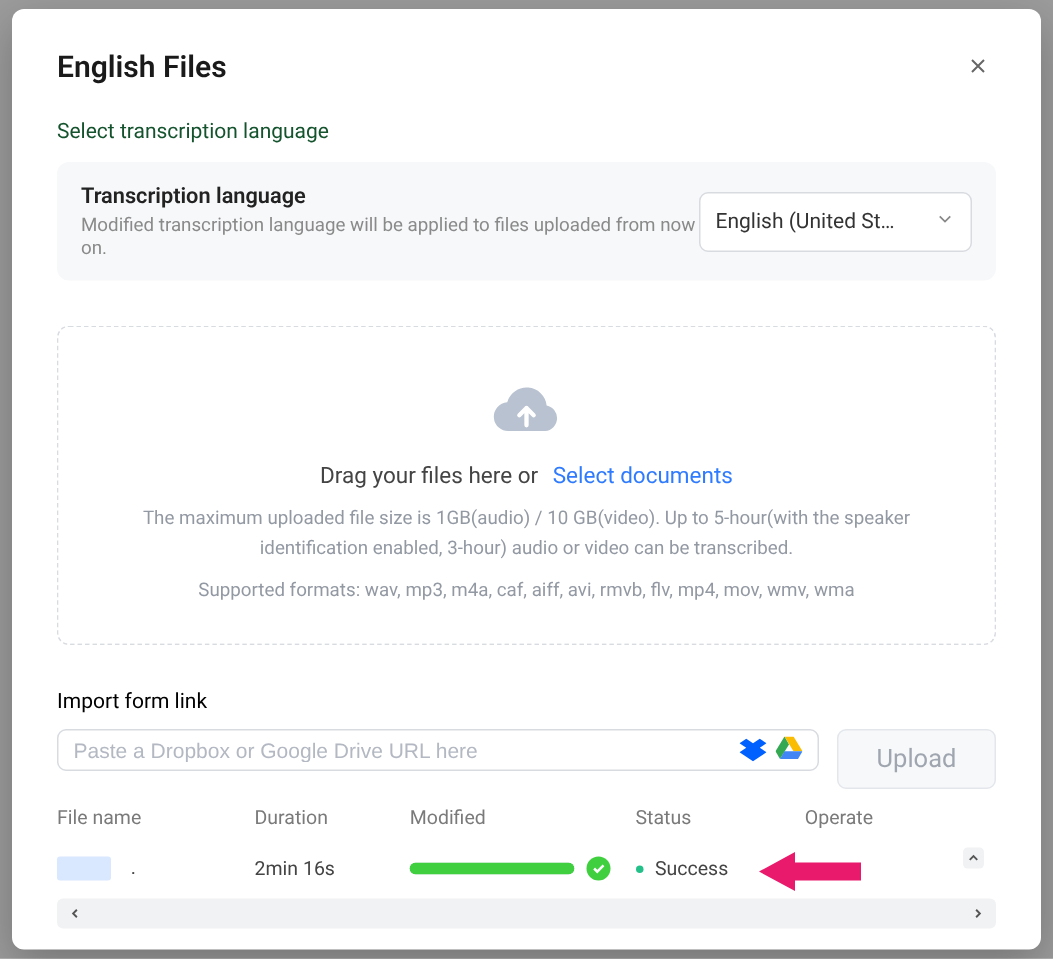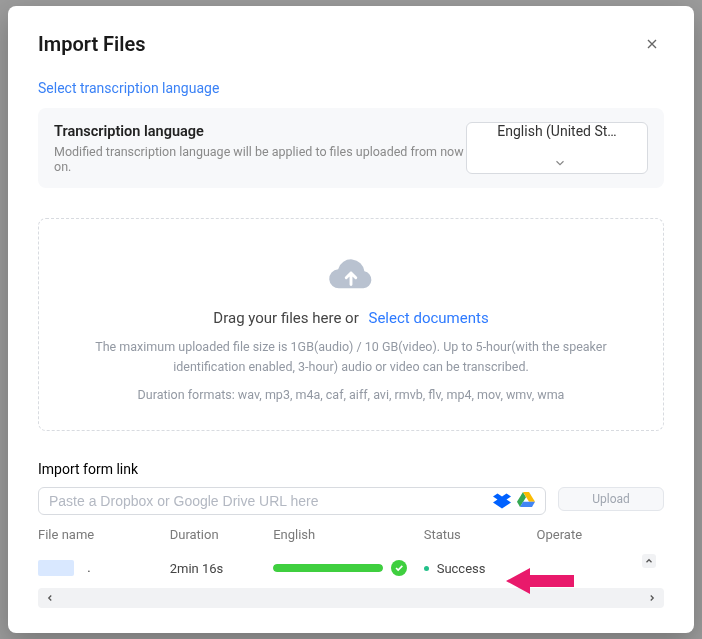--- a/index.html
+++ b/index.html
@@ -82,7 +82,7 @@
 <div class="modal">
 
   <div class="modal-header">
-    <div class="modal-title">Import Files</div>
+    <div class="modal-title">English Files</div>
     <div class="close-btn">
       <svg viewBox="0 0 24 24" width="16" height="16" fill="none" stroke="currentColor" stroke-width="2">
           <path d="M18 6 6 18M6 6l12 12"></path>

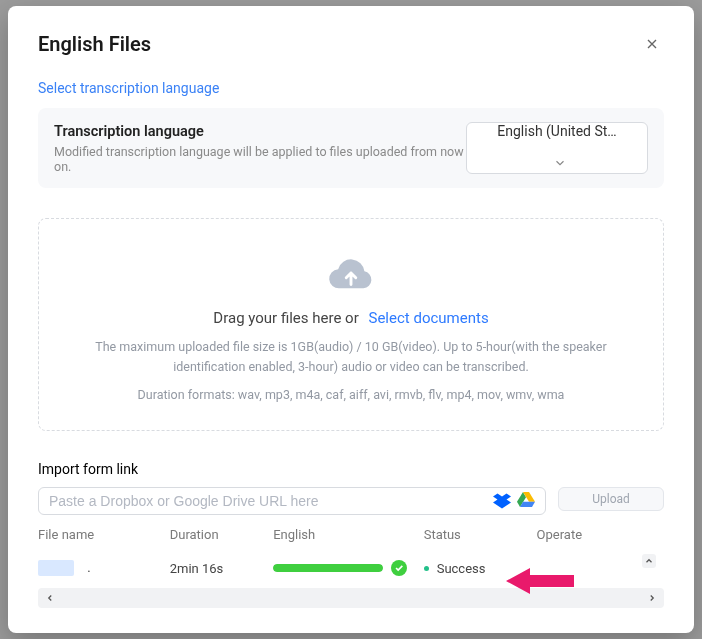--- a/index.html
+++ b/index.html
@@ -13,7 +13,7 @@
   .modal-header { display:flex; justify-content: space-between; align-items: flex-start; }
   .modal-title { font-size: 20px; font-weight: 600; color: #1a1a1a; }
   .close-btn { width: 24px; height: 24px; display:flex; align-items:center; justify-content:center; color:#666; cursor:pointer; font-size:18px; }
-  .subhead { margin-top: 24px; font-size: 14px; color: #3b82f6; }
+  .subhead { margin-top: 24px; font-size: 14px; color: #14532d; }
   .lang-card {
     margin-top: 12px; background: #f7f8fa; border-radius: 8px; padding: 14px 16px;
     display:flex; justify-content: space-between; align-items: center; gap: 1px;

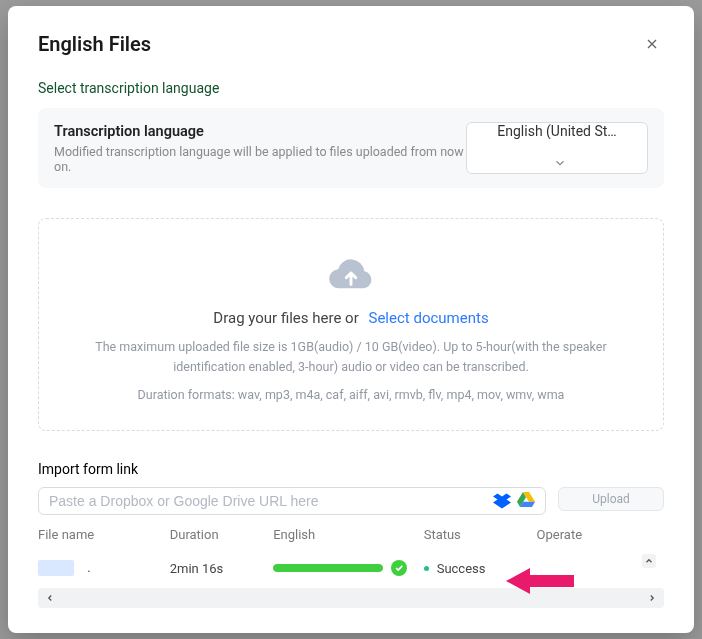--- a/index.html
+++ b/index.html
@@ -22,9 +22,9 @@
   .lang-title { font-size: 14.5px; font-weight: 600; color: #222; }
   .lang-desc { font-size: 12.5px; color: #8a8a8a; margin-top: 4px; }
   .select {
-    width: 182px; height: 52px; background:#fff; border:1px solid #d8dbe0; border-radius:6px;
+    width: 182px; height: 40px; background:#fff; border:1px solid #d8dbe0; border-radius:6px;
     display:flex; align-items:center; justify-content:space-between; padding:0 10px; cursor:pointer;
-    font-size: 14px; color:#333; white-space: nowrap; overflow: hidden; flex-direction: column;
+    font-size: 14px; color:#333; white-space: nowrap; overflow: hidden;
   }
   .select span.label { overflow:hidden; text-overflow: ellipsis; }
   .chev { color:#888; font-size:14px; margin-left:6px; flex-shrink:0; }

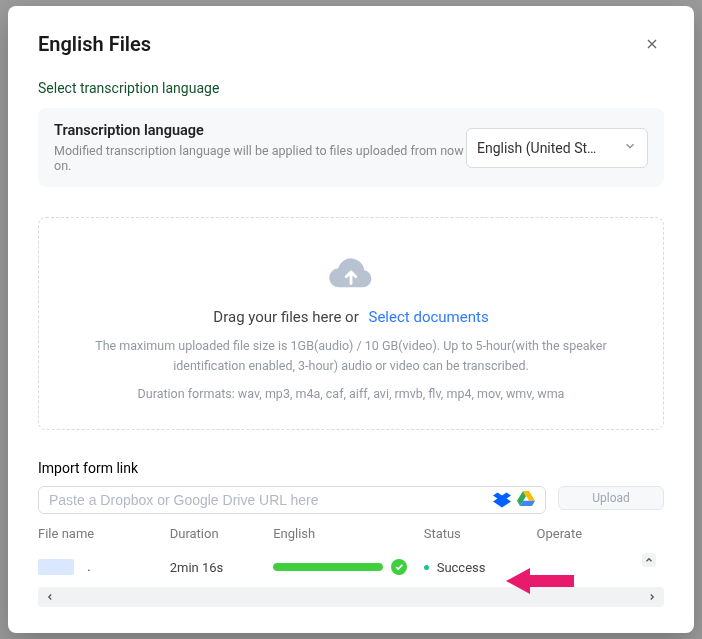--- a/index.html
+++ b/index.html
@@ -119,7 +119,7 @@
       <a>Select documents</a>
     </div>
     <div class="drop-desc">The maximum uploaded file size is 1GB(audio) / 10 GB(video). Up to 5-hour(with the speaker identification enabled, 3-hour) audio or video can be transcribed.</div>
-    <div class="drop-sup">Duration formats: wav, mp3, m4a, caf, aiff, avi, rmvb, flv, mp4, mov, wmv, wma</div>
+    <div class="drop-sup">Supported formats: wav, mp3, m4a, caf, aiff, avi, rmvb, flv, mp4, mov, wmv, wma</div>
   </div>
 
   <div class="import-link-section">

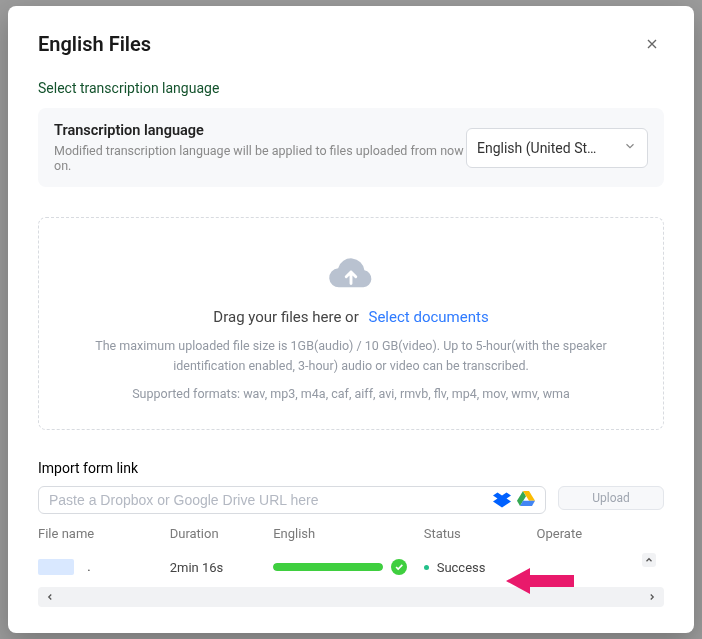--- a/index.html
+++ b/index.html
@@ -50,8 +50,8 @@
   .link-input::placeholder { color:#b3b8c2; }
   .svc-icon { width:18px; height:18px; flex-shrink:0; }
   .upload-btn {
-    width:106px; height:24px; border:1px solid #e3e6eb; background:#f7f8fa; border-radius:6px;
-    color:#a0a6b0; font-size:12px; cursor:pointer; display:flex; align-items:center; justify-content:center;
+    width:106px; height:40px; border:1px solid #e3e6eb; background:#f7f8fa; border-radius:6px;
+    color:#a0a6b0; font-size:17px; cursor:pointer; display:flex; align-items:center; justify-content:center;
   }
   .table { margin-top: 12px; }
   .thead, .trow { display:grid; grid-template-columns: 1.4fr 1.1fr 1.6fr 1.2fr 1.1fr 24px; align-items:center; font-size:13px; }

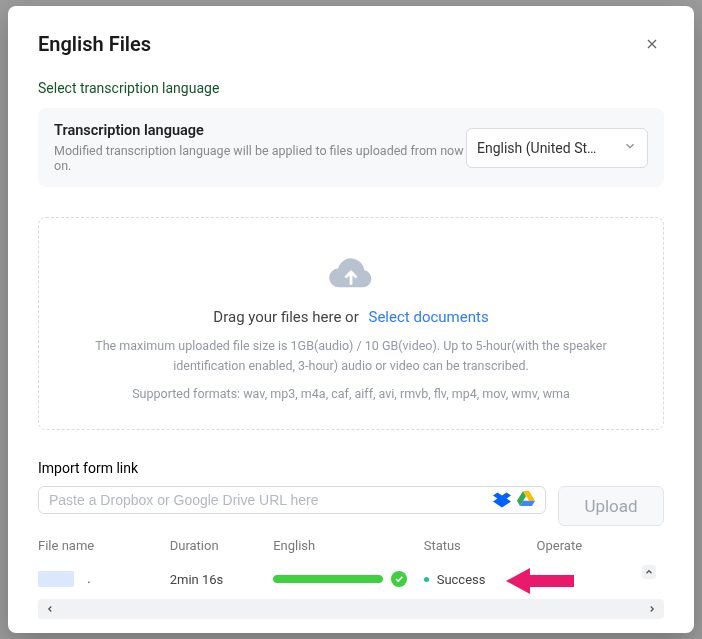--- a/index.html
+++ b/index.html
@@ -150,7 +150,7 @@
     <div class="thead">
       <div>File name</div>
       <div>Duration</div>
-      <div>English</div>
+      <div>Modified</div>
       <div>Status</div>
       <div>Operate</div>
       <div></div>

